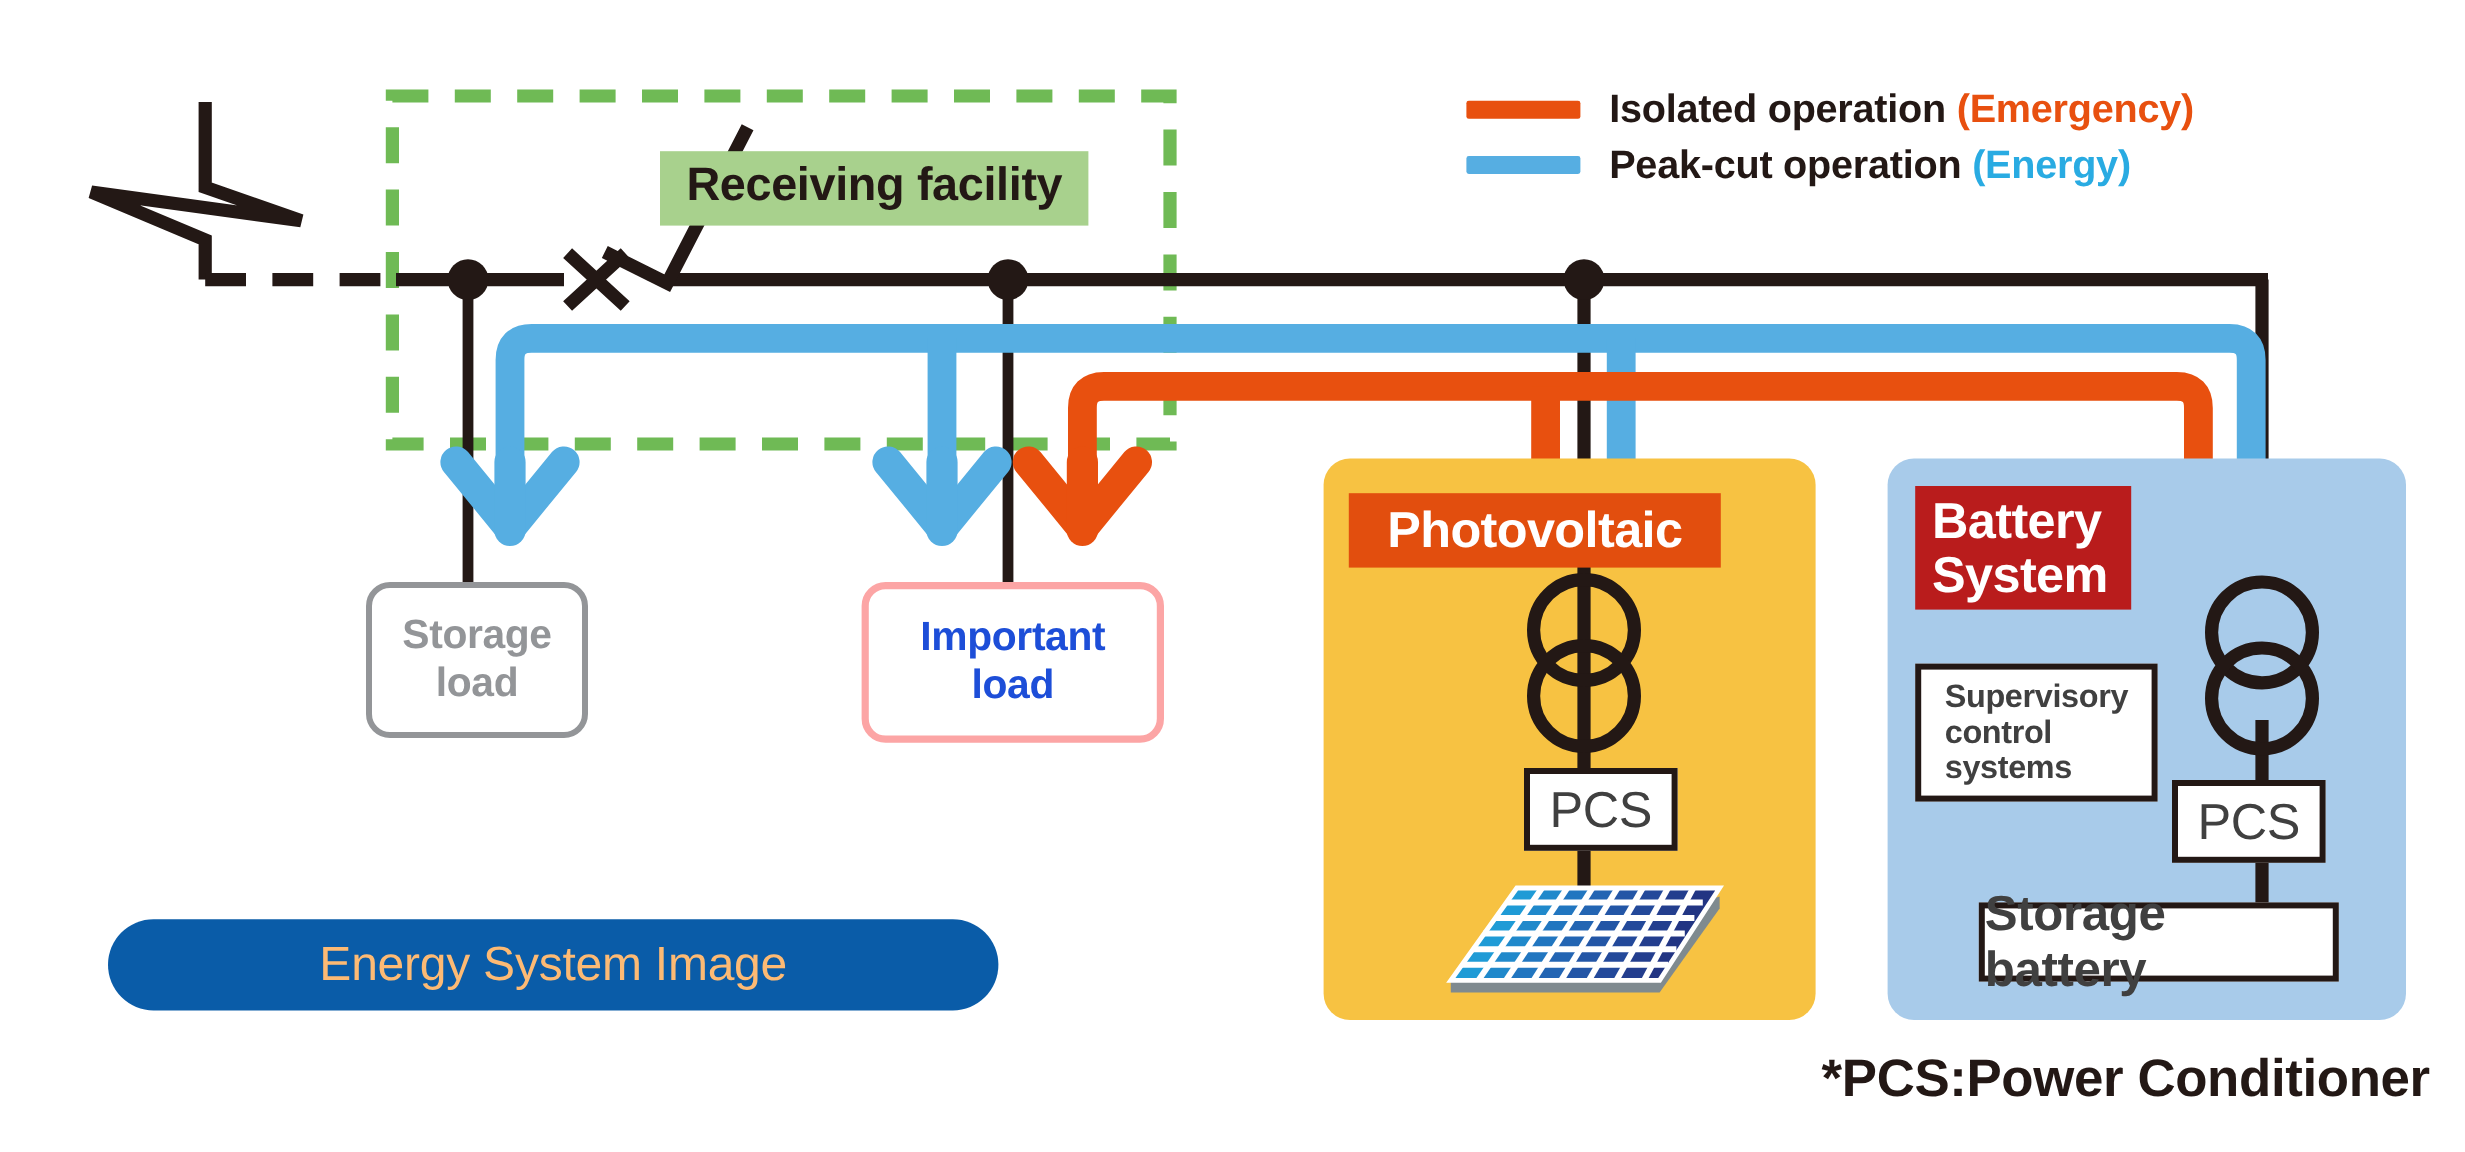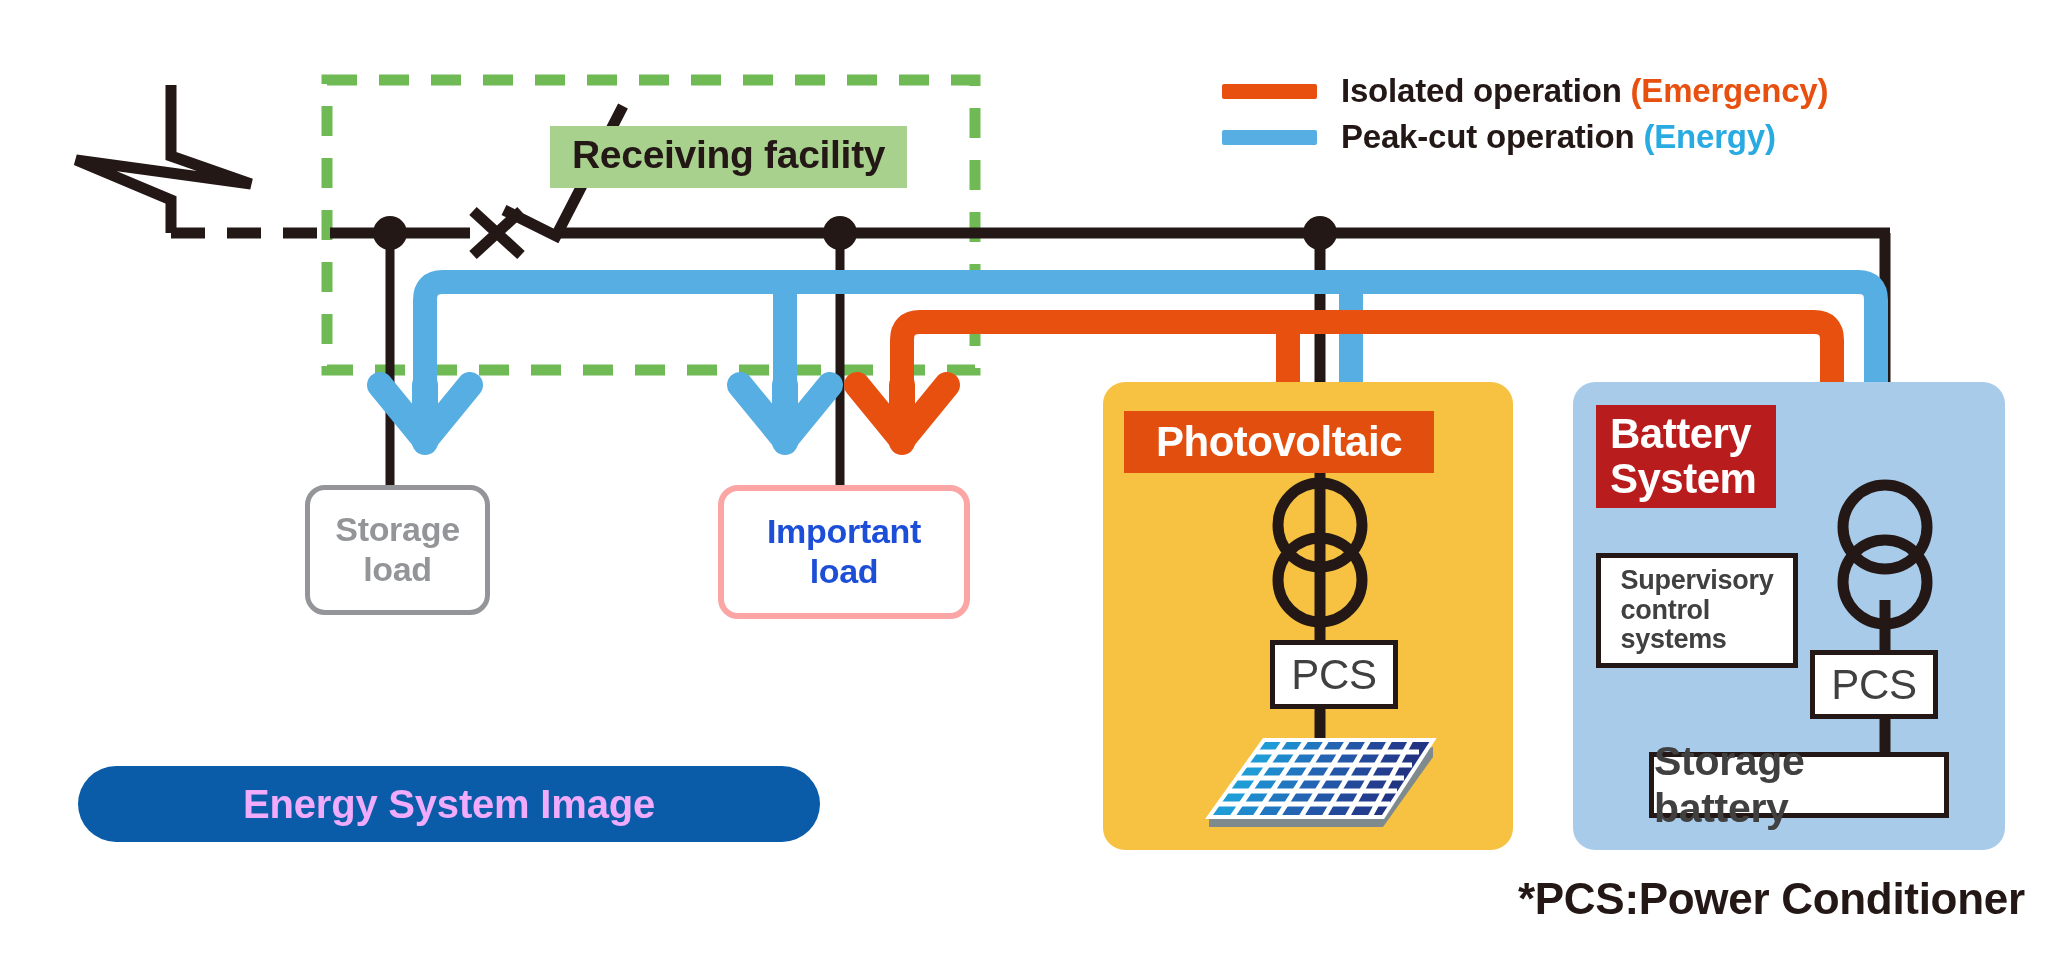--- a/index.html
+++ b/index.html
@@ -46,9 +46,9 @@
   #storage-battery{left:1649px;top:752px;width:290px;height:56px;font-size:41px;}
 
   
-  #title-pill{position:absolute;left:78px;top:766px;width:742px;height:76px;
-              background:#0A5CA8;border-radius:38px;color:#f0abfc;font-size:40px;
-              font-weight:bold;display:flex;align-items:center;justify-content:center;
+  #title-pill{position:absolute;left:90px;top:766px;width:742px;height:76px;
+              background:#0A5CA8;border-radius:38px;color:#fdba74;font-size:40px;
+              font-weight:normal;display:flex;align-items:center;justify-content:center;
               letter-spacing:-0.2px;}
 
   

